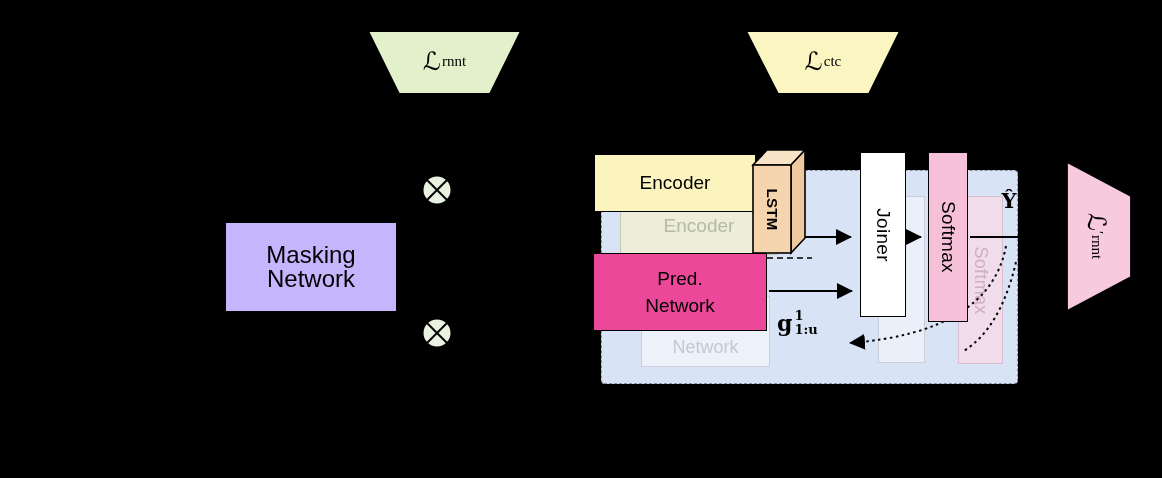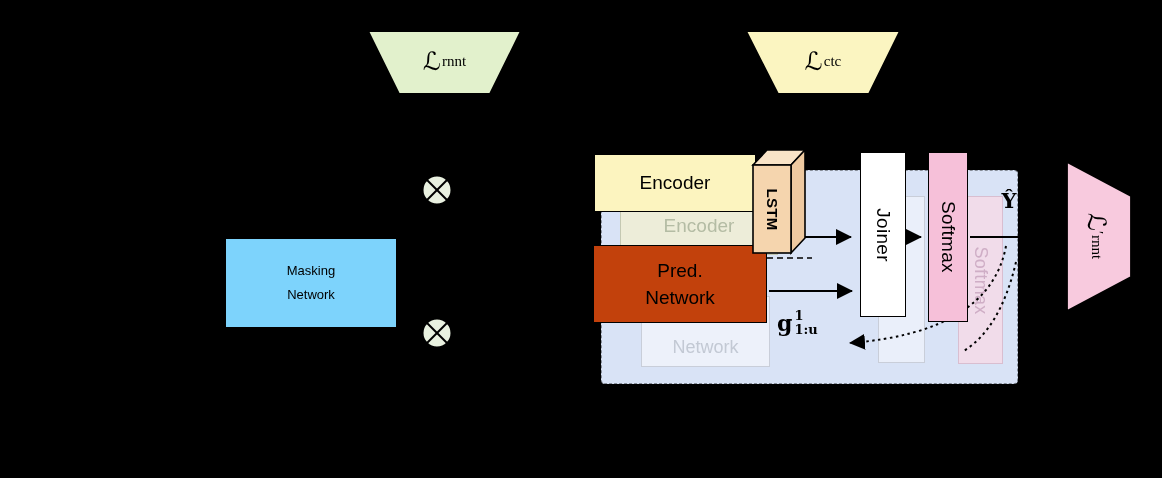--- a/index.html
+++ b/index.html
@@ -25,7 +25,7 @@
 
   .box { position:absolute; z-index:4; display:flex; flex-direction:column; align-items:center; justify-content:center;
          text-align:center; background:#fff; border:1.7px solid #000; box-sizing:border-box; }
-  .masking { left:225px; top:238px; width:172px; height:90px; background:#7dd3fc; font-size:13px; line-height:24px; }
+  .masking { left:225px; top:222px; width:172px; height:90px; background:#c4b5fd; font-size:24px; line-height:24px; }
   .encoder { left:594px; top:154px; width:162px; height:58px; background:#fcf4bf; font-size:19px; }
   .pred    { left:593px; top:245px; width:174px; height:78px; background:#c2410c; font-size:19px; line-height:27px; }
   .joiner  { left:860px; top:152px; width:46px; height:165px; background:#fff; font-size:19px; }

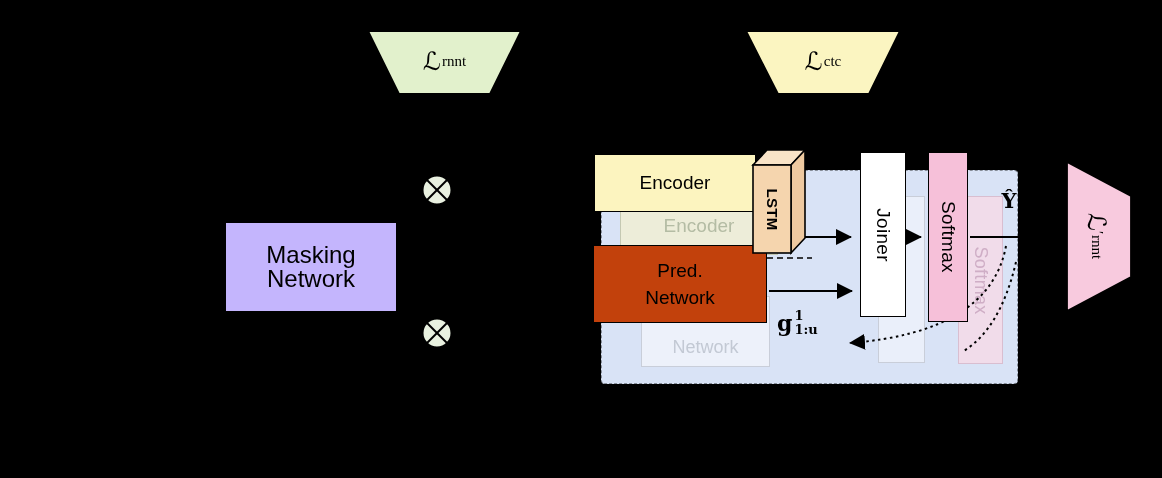--- a/index.html
+++ b/index.html
@@ -27,7 +27,7 @@
          text-align:center; background:#fff; border:1.7px solid #000; box-sizing:border-box; }
   .masking { left:225px; top:222px; width:172px; height:90px; background:#c4b5fd; font-size:24px; line-height:24px; }
   .encoder { left:594px; top:154px; width:162px; height:58px; background:#fcf4bf; font-size:19px; }
-  .pred    { left:593px; top:245px; width:174px; height:78px; background:#c2410c; font-size:19px; line-height:27px; }
+  .pred    { left:593px; top:253px; width:174px; height:78px; background:#ec4899; font-size:19px; line-height:27px; }
   .joiner  { left:860px; top:152px; width:46px; height:165px; background:#fff; font-size:19px; }
   .softmax { left:928px; top:152px; width:40px; height:170px; background:#f6c0d9; font-size:19px; }
 

